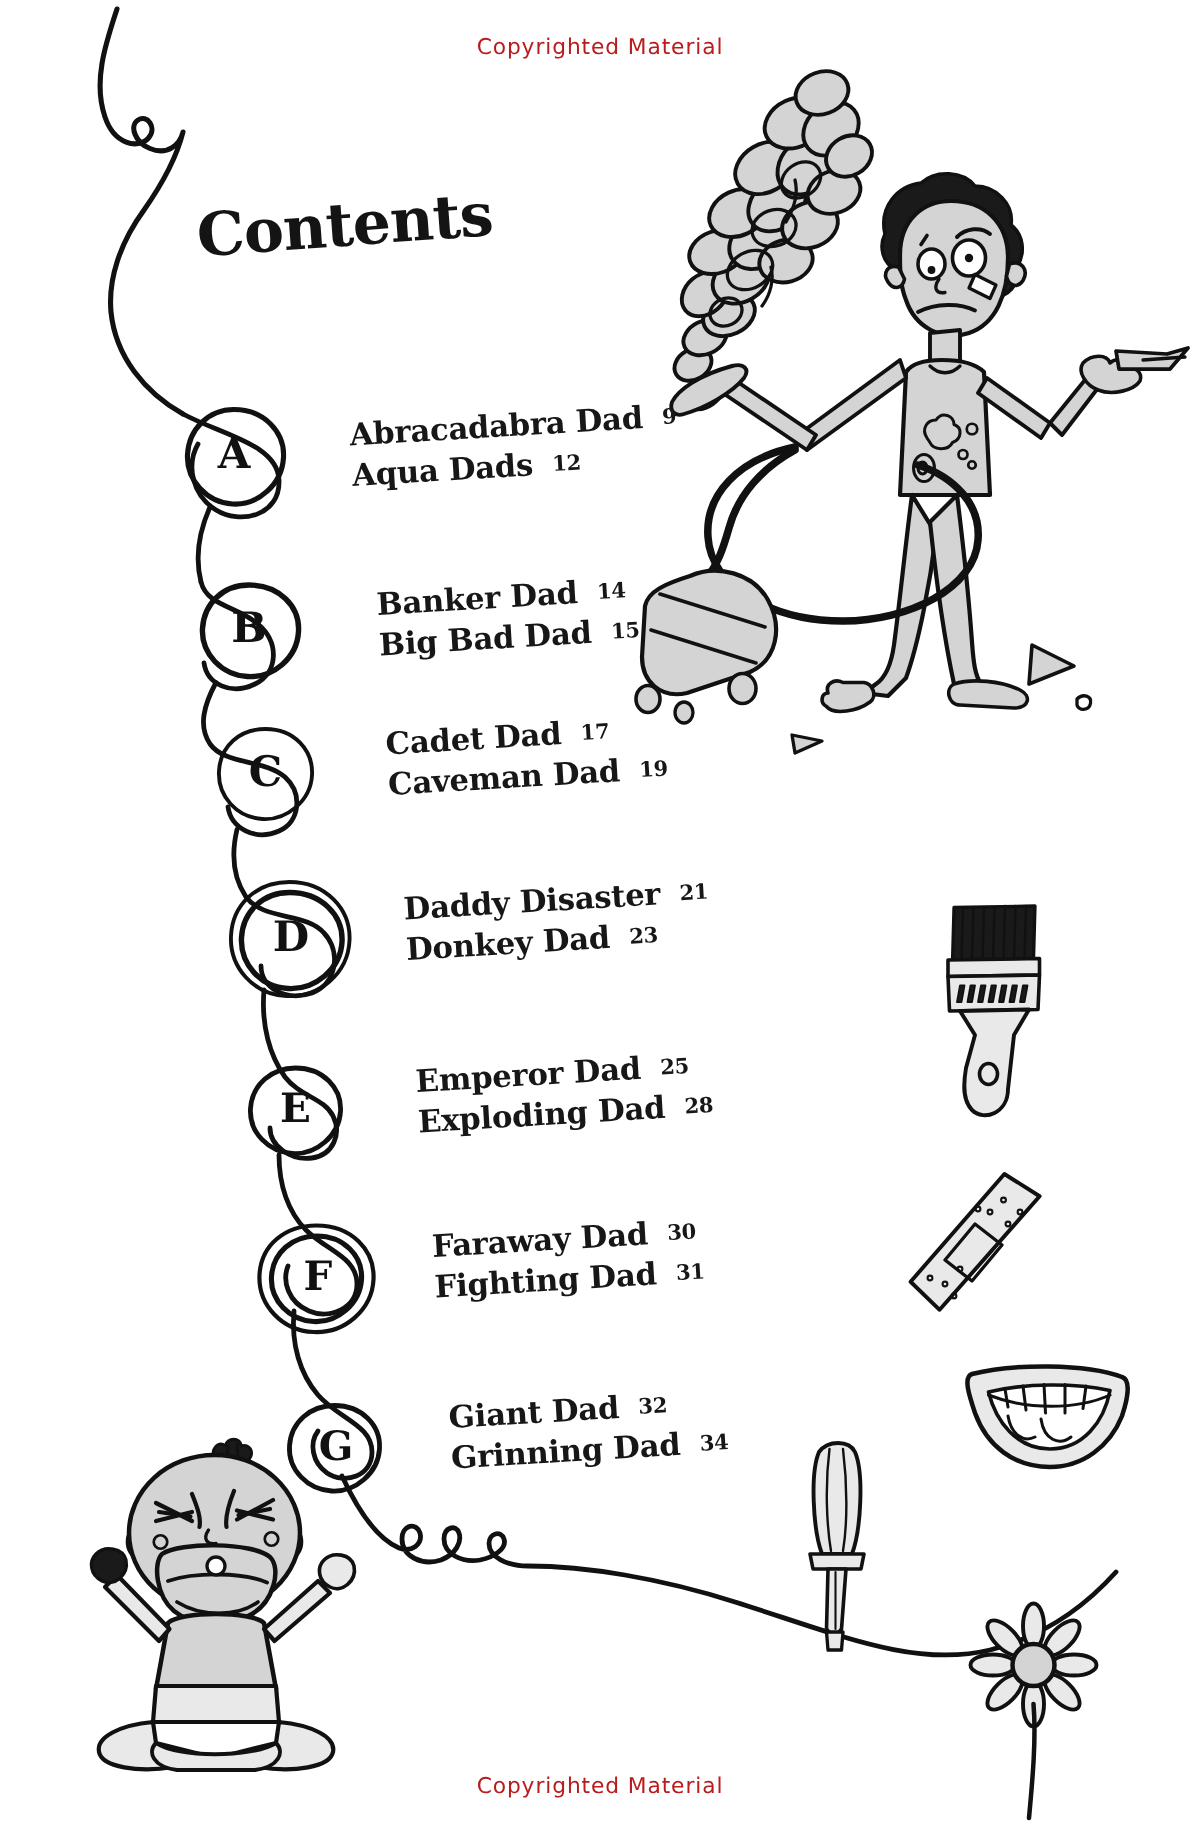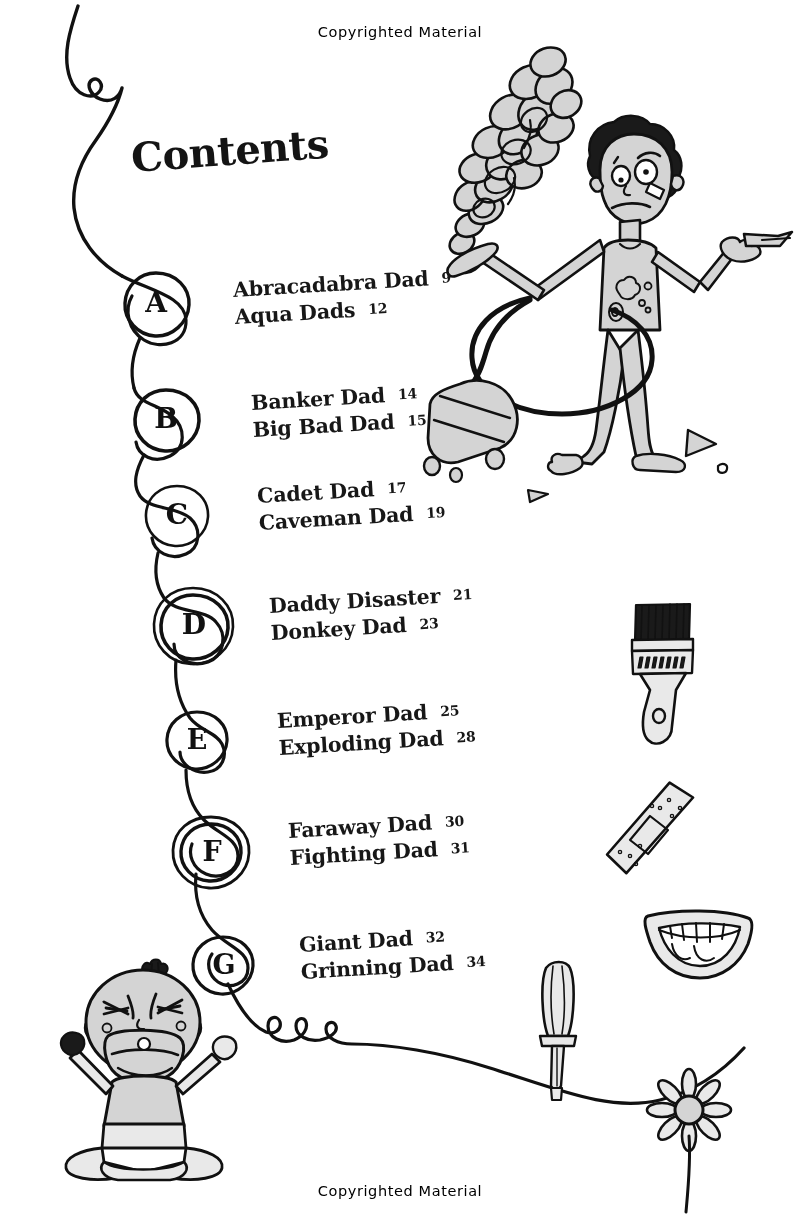--- a/index.html
+++ b/index.html
@@ -26,7 +26,7 @@
     font-family: "DejaVu Sans", sans-serif;
     font-size: 14.5px;
     letter-spacing: 0.6px;
-    color: #000000;
+    color: #b91c1c;
     user-select: none;
   }
   #watermark-top { top: 24px; }

